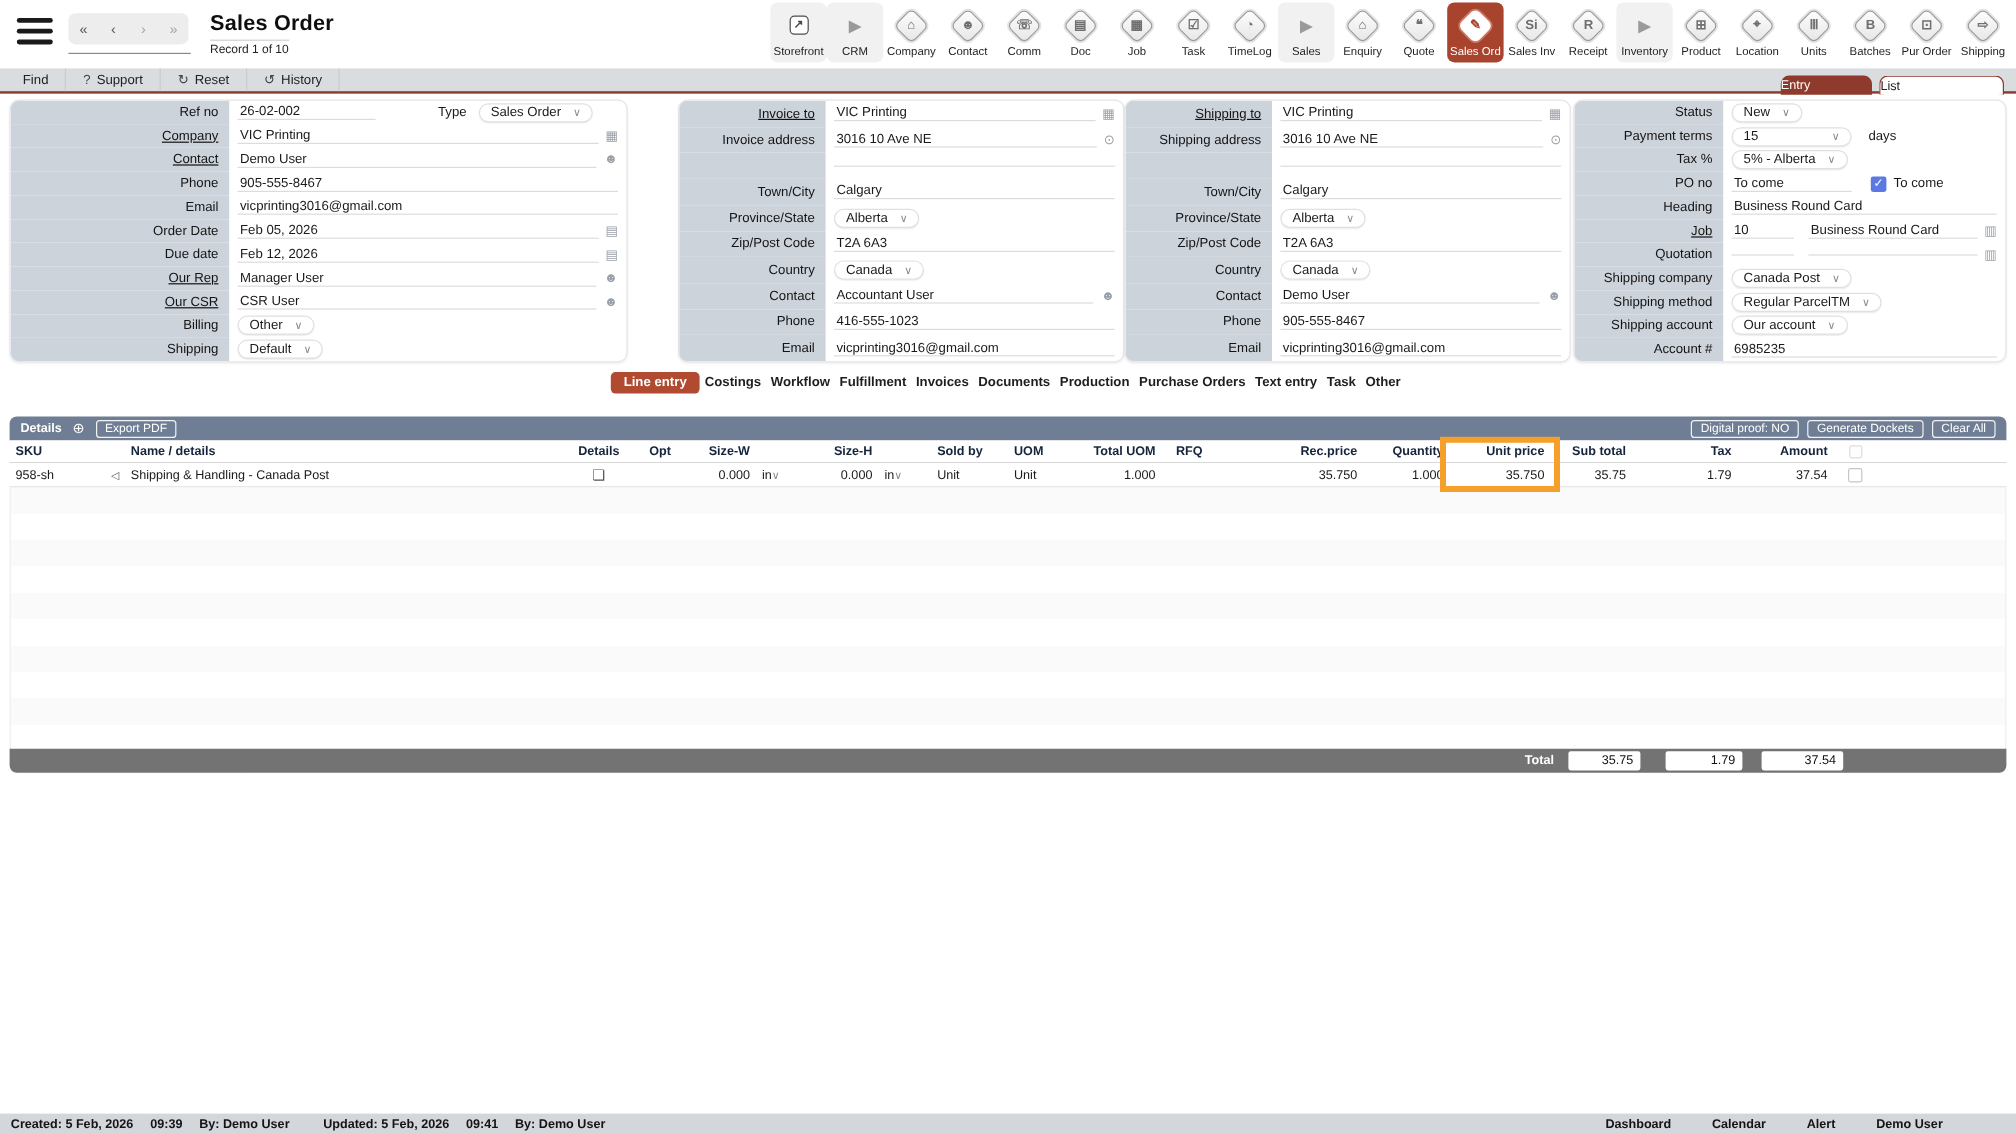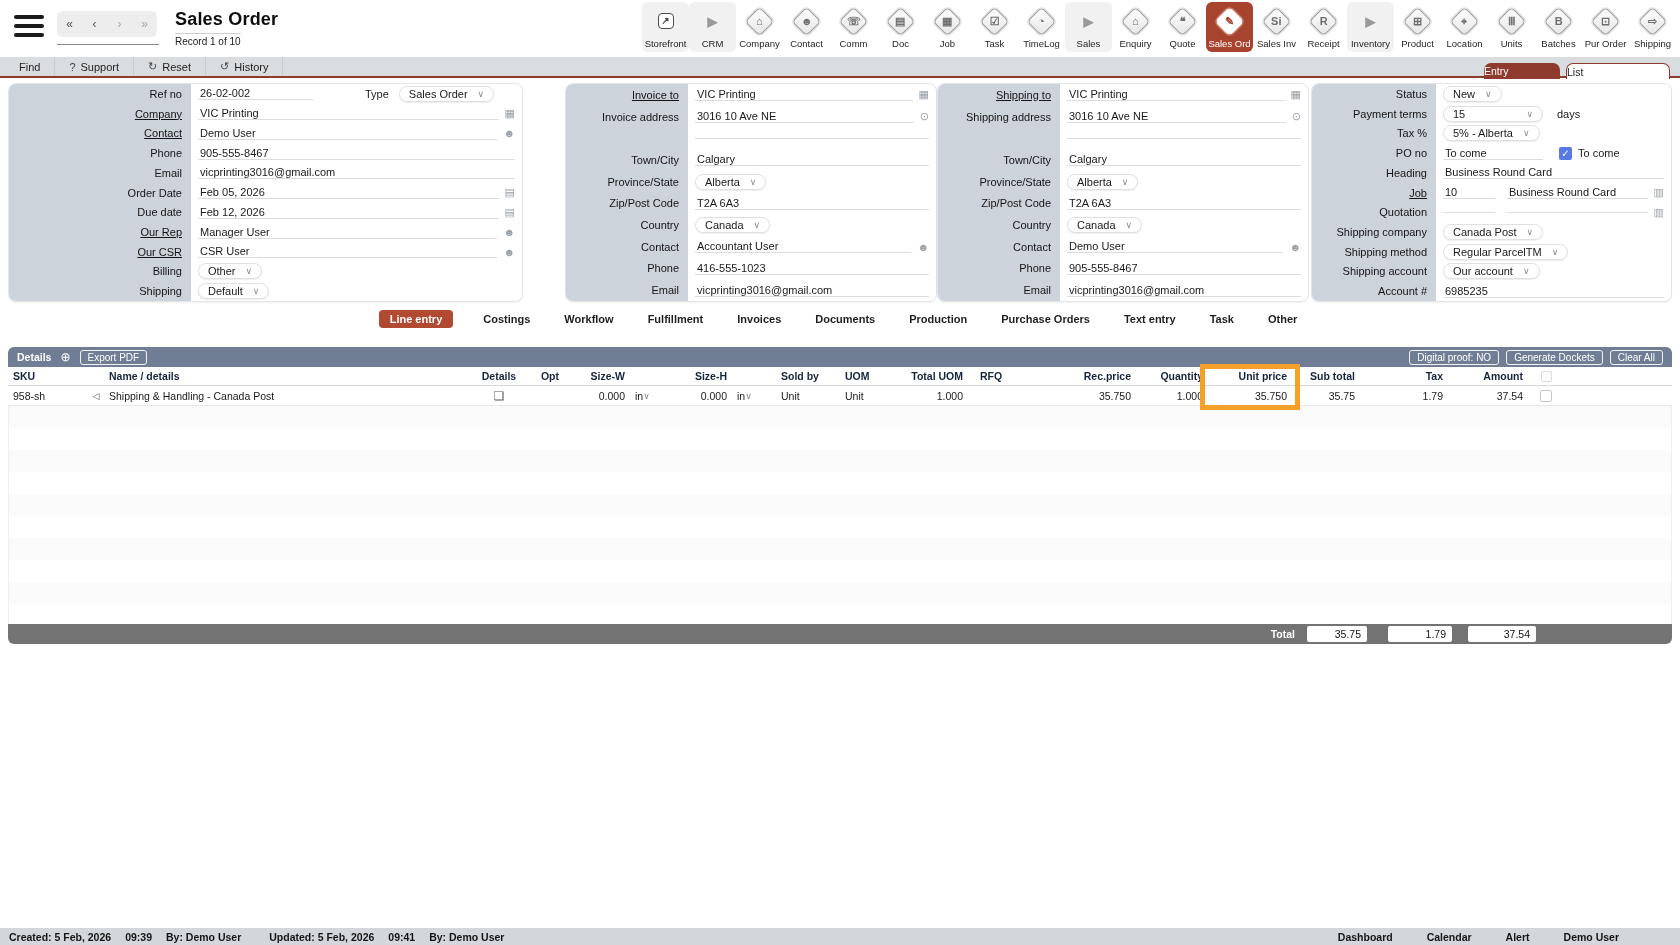--- a/index.html
+++ b/index.html
@@ -62,7 +62,7 @@
 .cklbl{margin-left:6px}
 .inp2{border-bottom:1px solid #dcdcdc;flex:1;margin-left:12px;padding:0 2px;white-space:nowrap}
 
-.sectabs{position:absolute;left:0;top:310px;width:1680px;display:flex;justify-content:center;align-items:center;gap:26px}
+.sectabs{position:absolute;left:0;top:310px;width:1680px;display:flex;justify-content:center;align-items:center;}
 .stab{font-weight:bold;color:#1e1e1e;padding:3px 4px;cursor:pointer;white-space:nowrap}
 .stab.active{background:#B04A31;color:#fff;padding:3px 11px;border-radius:4px}
 

